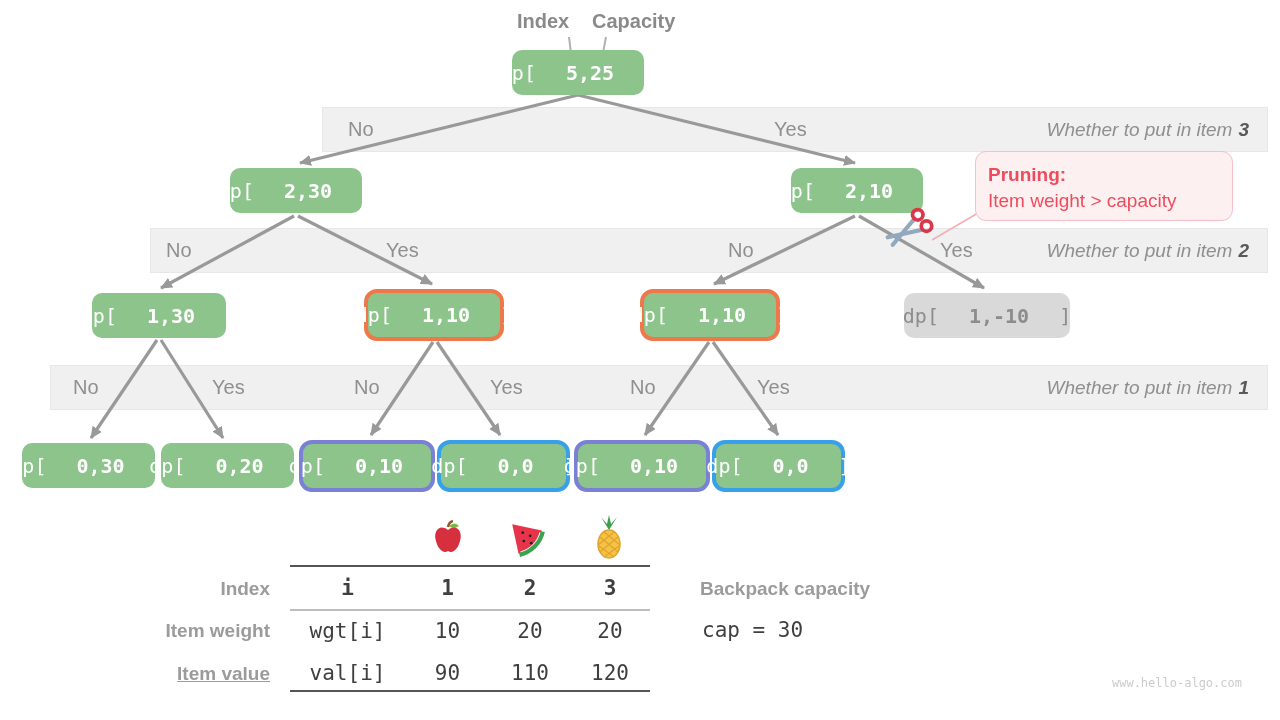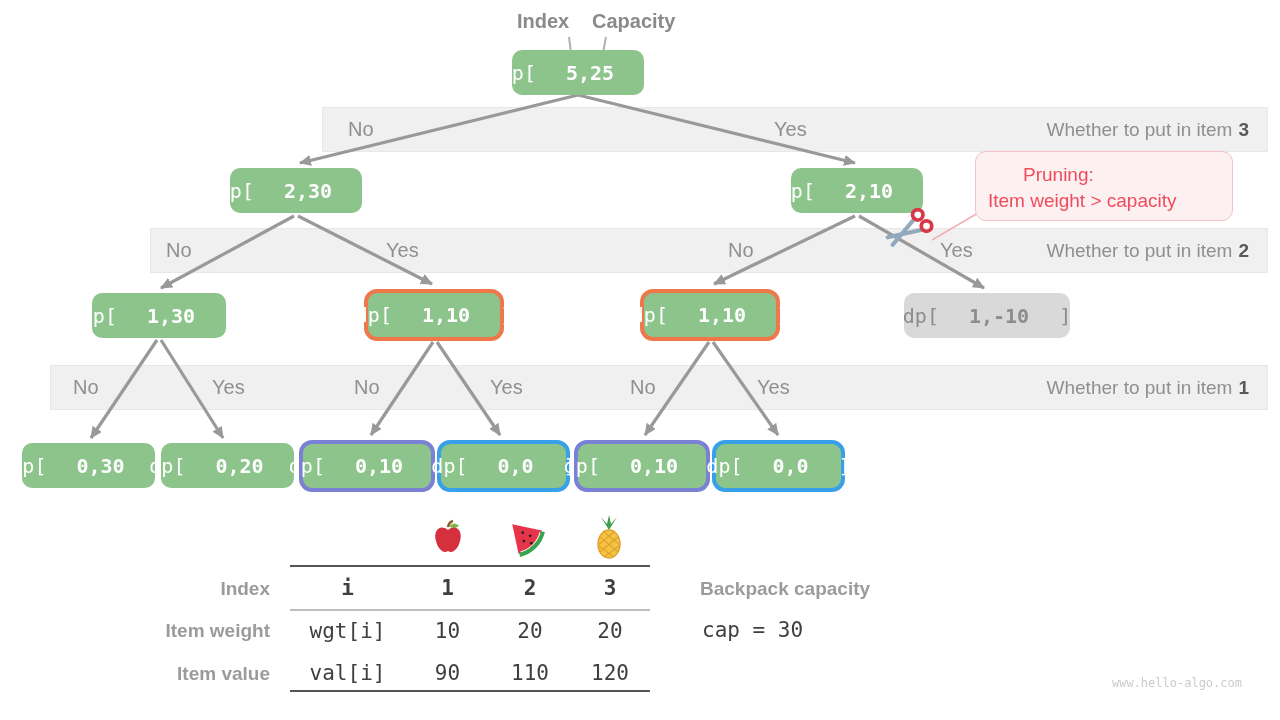--- a/index.html
+++ b/index.html
@@ -9,7 +9,7 @@
   .band{position:absolute;height:43px;background:#f0f0f0;border:1px solid #e7e7e7;
         border-radius:0;z-index:1;}
   .dec{position:absolute;top:0;height:43px;line-height:43px;color:#8f8f8f;font-size:20px;}
-  .q{position:absolute;right:18px;top:0;height:43px;line-height:43px;color:#8f8f8f;font-size:19px;}
+  .q{position:absolute;right:18px;top:0;height:43px;line-height:43px;color:#8f8f8f;font-size:19px;font-style:italic;}
   .qn{font-weight:bold;color:#595959;margin-left:6px;}
   
   .edges{position:absolute;left:0;top:0;z-index:2;}

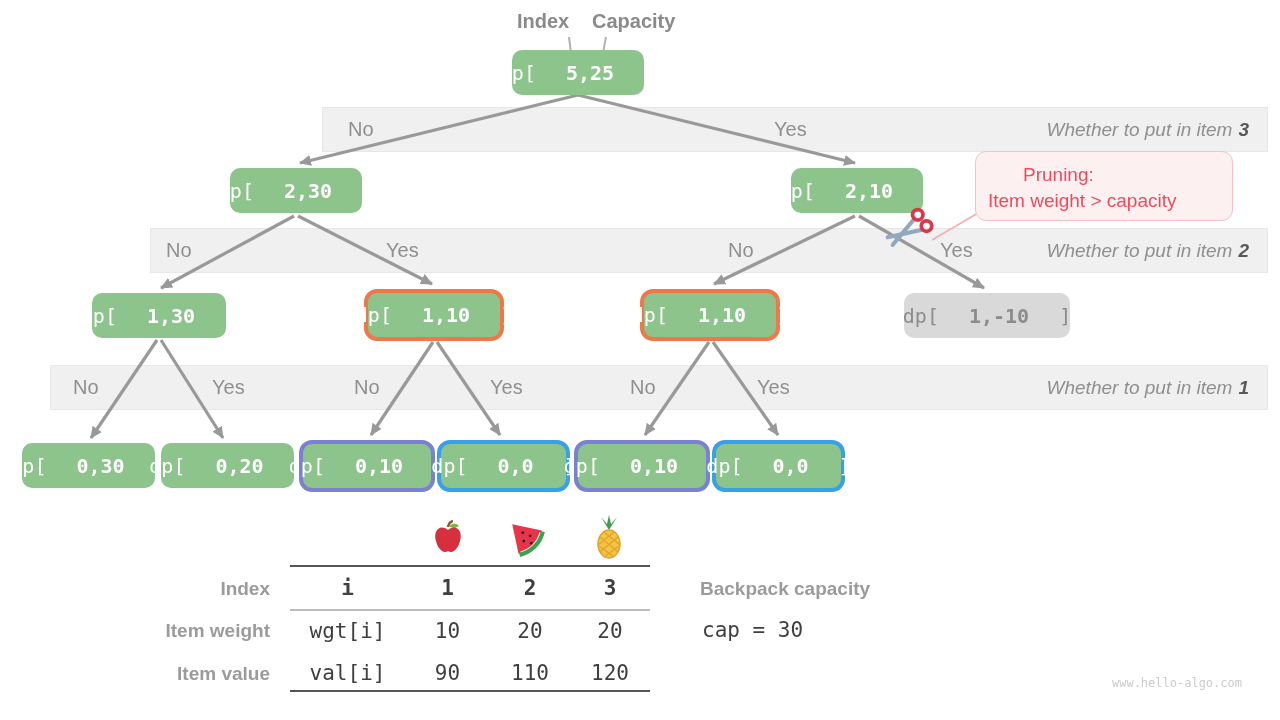--- a/index.html
+++ b/index.html
@@ -30,7 +30,7 @@
   .pruning{position:absolute;left:975px;top:151px;width:232px;height:48px;
            background:#fdf0f1;border:1.5px solid #f6c0c6;border-radius:11px;
            padding:10px 12px;z-index:4;font-size:19px;line-height:26px;color:#ee4c5d;}
-  .pruning .ttl{font-weight:normal;margin-left:35px;}
+  .pruning .ttl{font-weight:bold;}
   
   .rowlabel{position:absolute;width:240px;text-align:right;font-weight:bold;
             color:#9b9b9b;font-size:19px;z-index:1;}

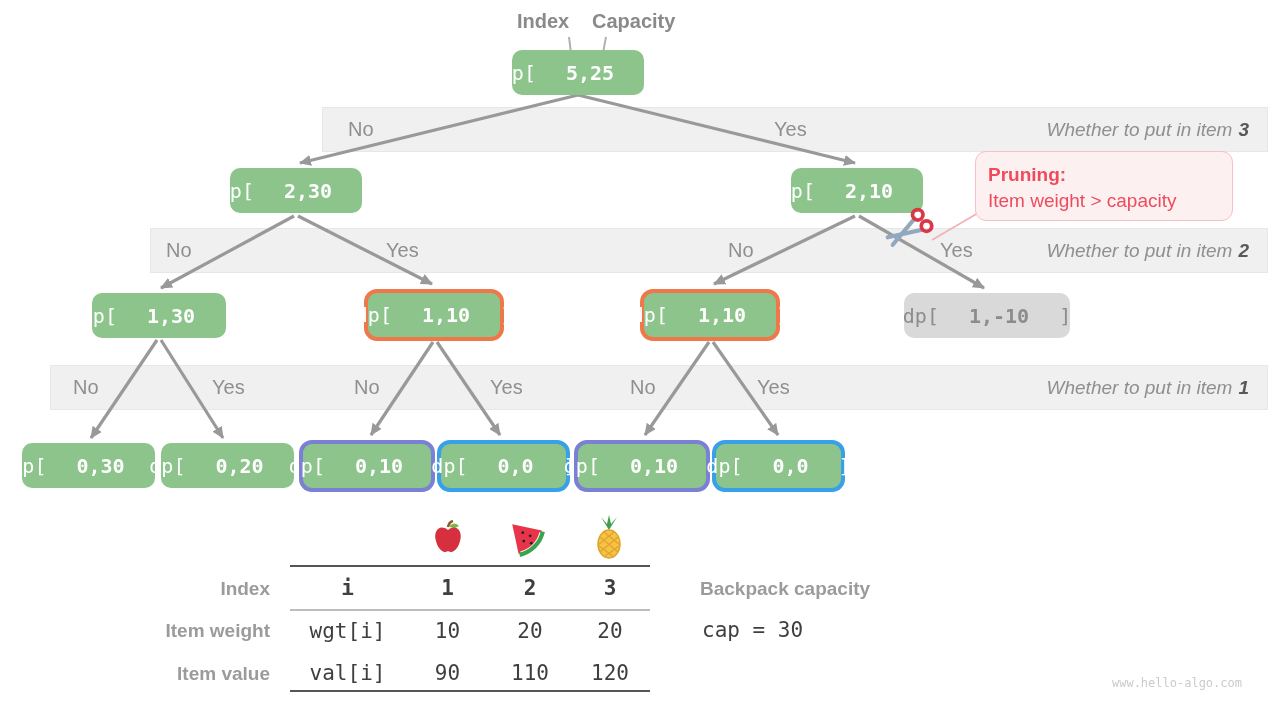--- a/index.html
+++ b/index.html
@@ -230,7 +230,7 @@
 
   <div class="rowlabel" style="left:30px;top:578px;">Index</div>
   <div class="rowlabel" style="left:30px;top:620px;">Item weight</div>
-  <div class="rowlabel" style="left:30px;top:663px;">Item value</div>
+  <div class="rowlabel" style="left:30px;top:663px;text-decoration:underline;">Item value</div>
 
   <div class="trow mono" style="top:576px;font-weight:bold;">
     <span class="c0">i</span>

